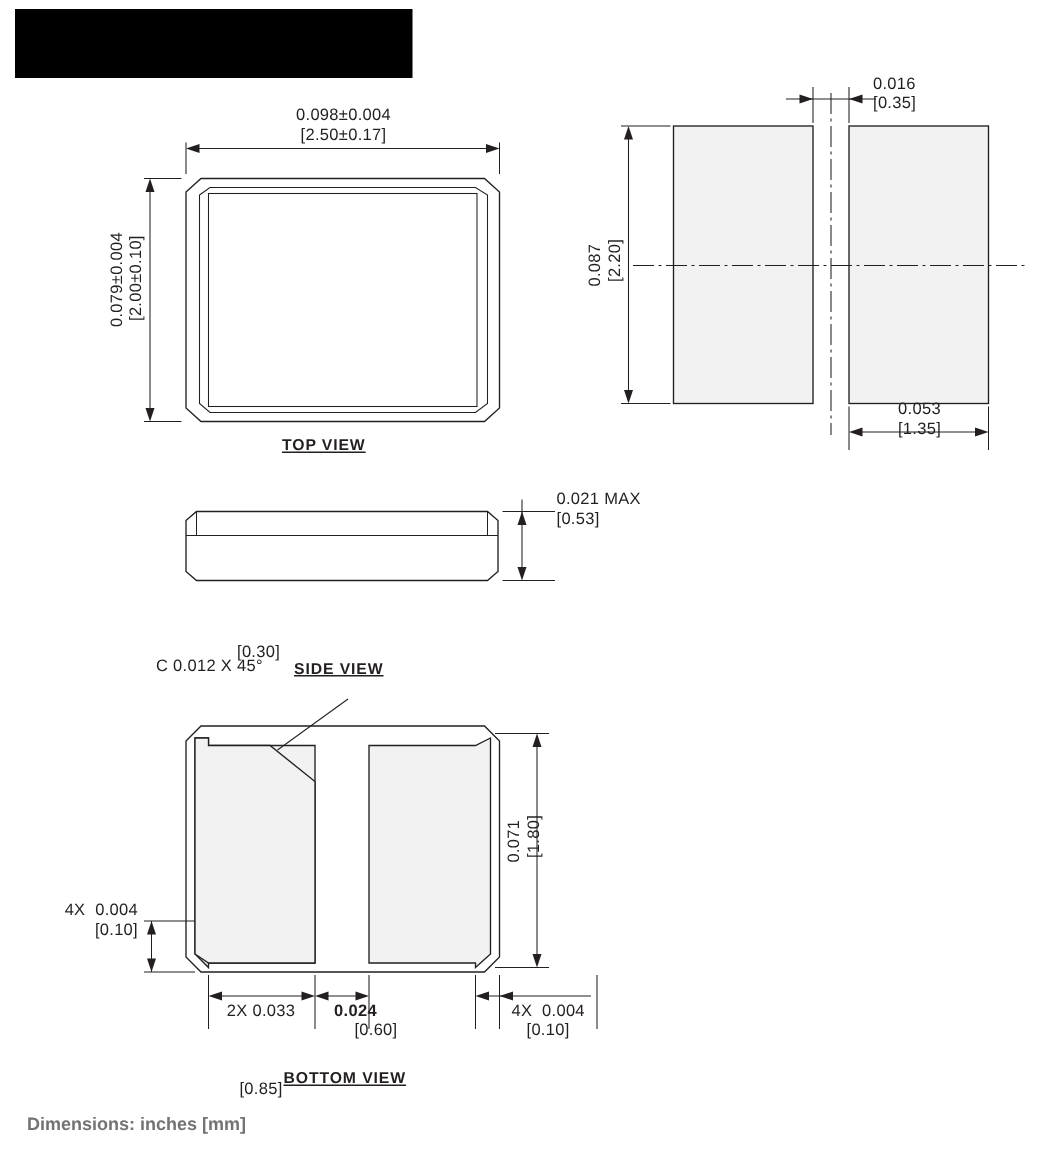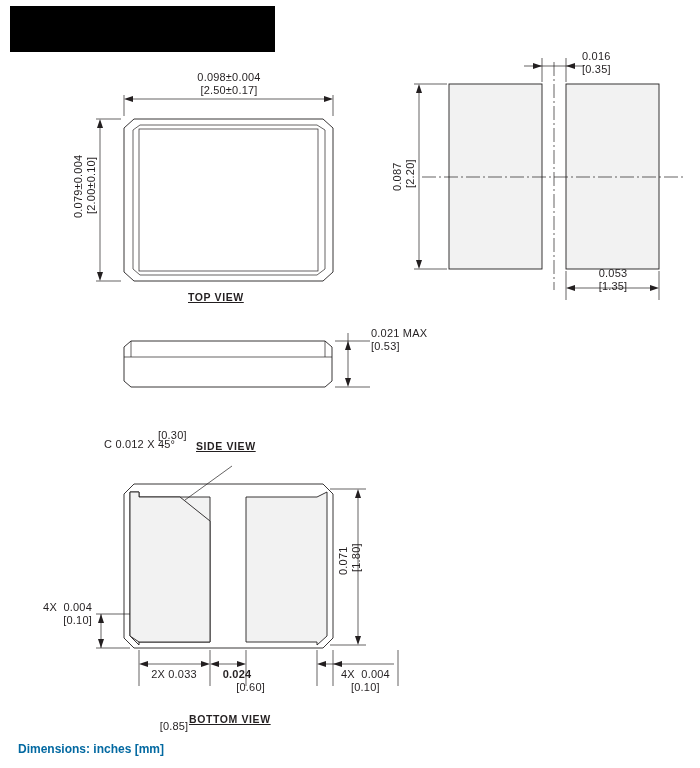--- a/index.html
+++ b/index.html
@@ -55,7 +55,7 @@
     top: 742px;
     font-size: 12px;
     font-weight: bold;
-    color: #0369a1;
+    color: #737373;
     white-space: pre;
   }
   svg { position: absolute; left: 0; top: 0; }

